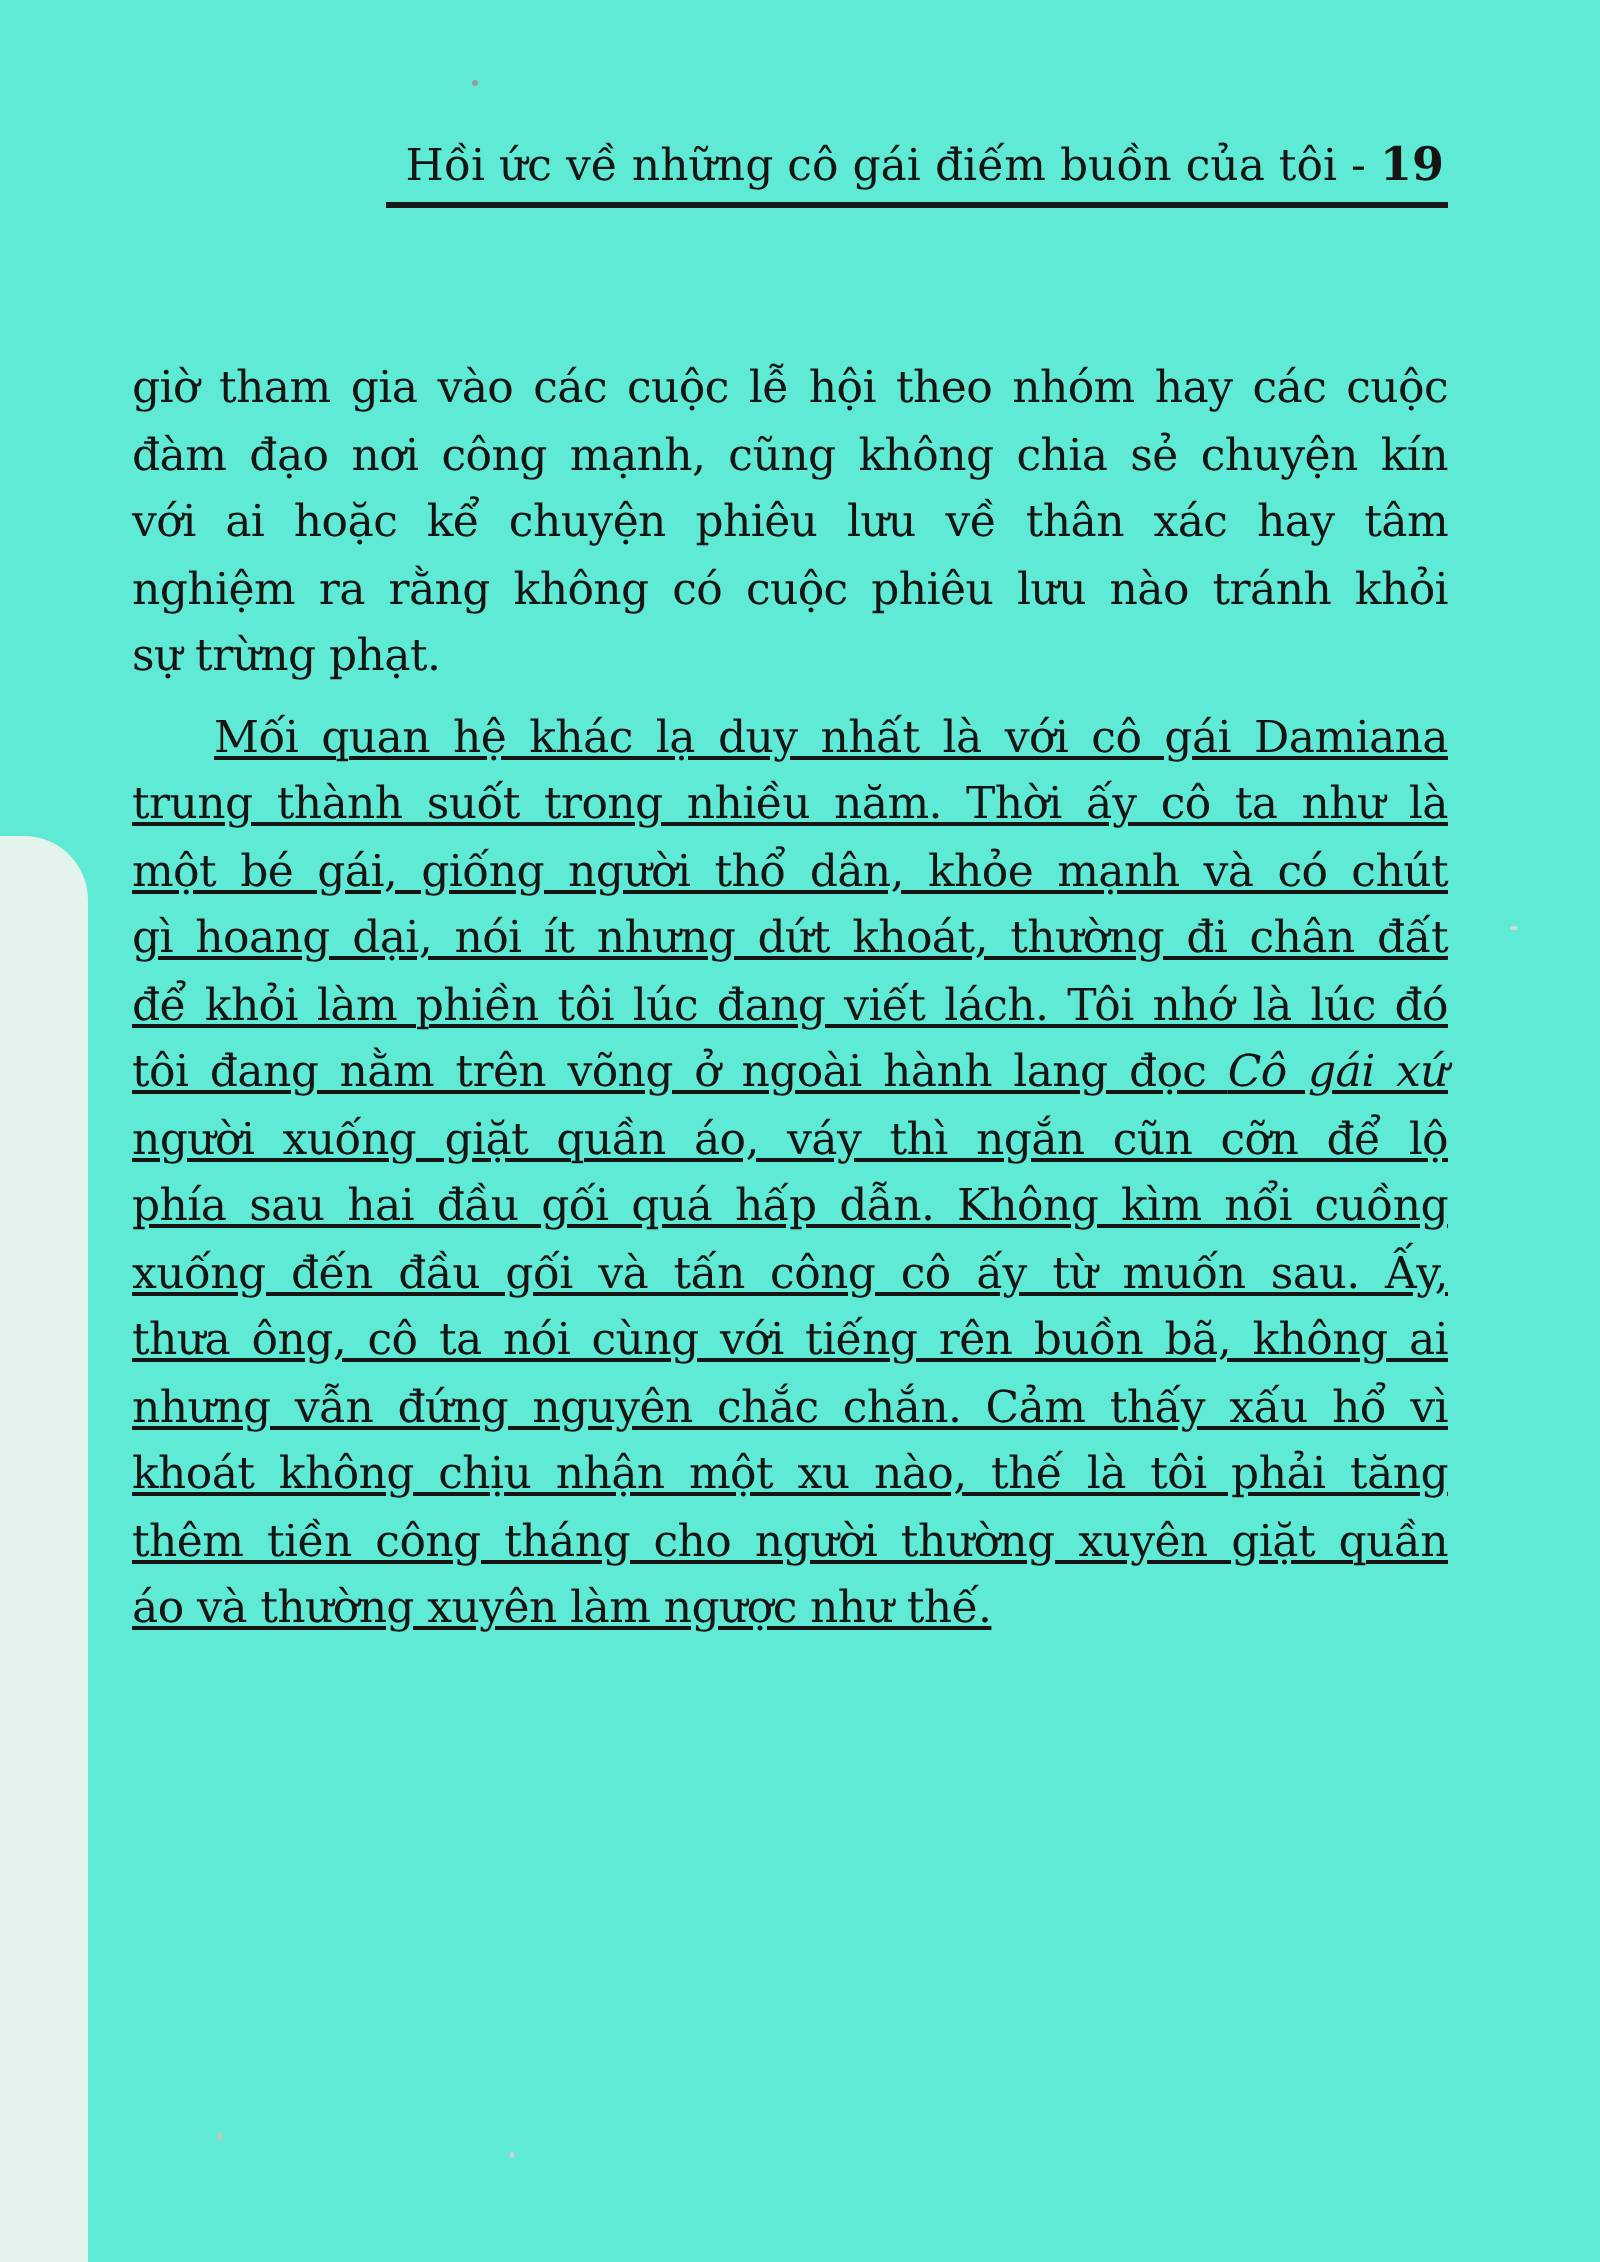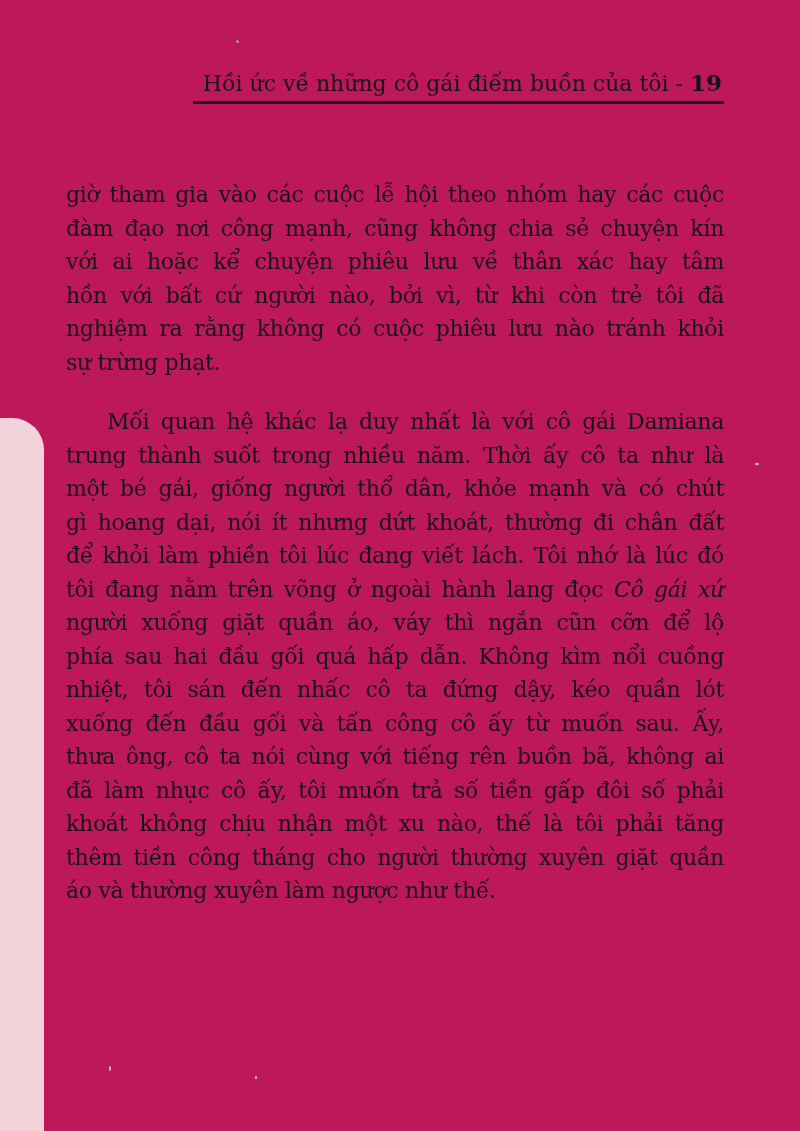--- a/index.html
+++ b/index.html
@@ -7,7 +7,7 @@
     position: relative;
     width: 800px;
     height: 1131px;
-    background: #be185d;
+    background: #5eead4;
     overflow: hidden;
     font-family: "DejaVu Serif", "Liberation Serif", serif;
     color: #161514;

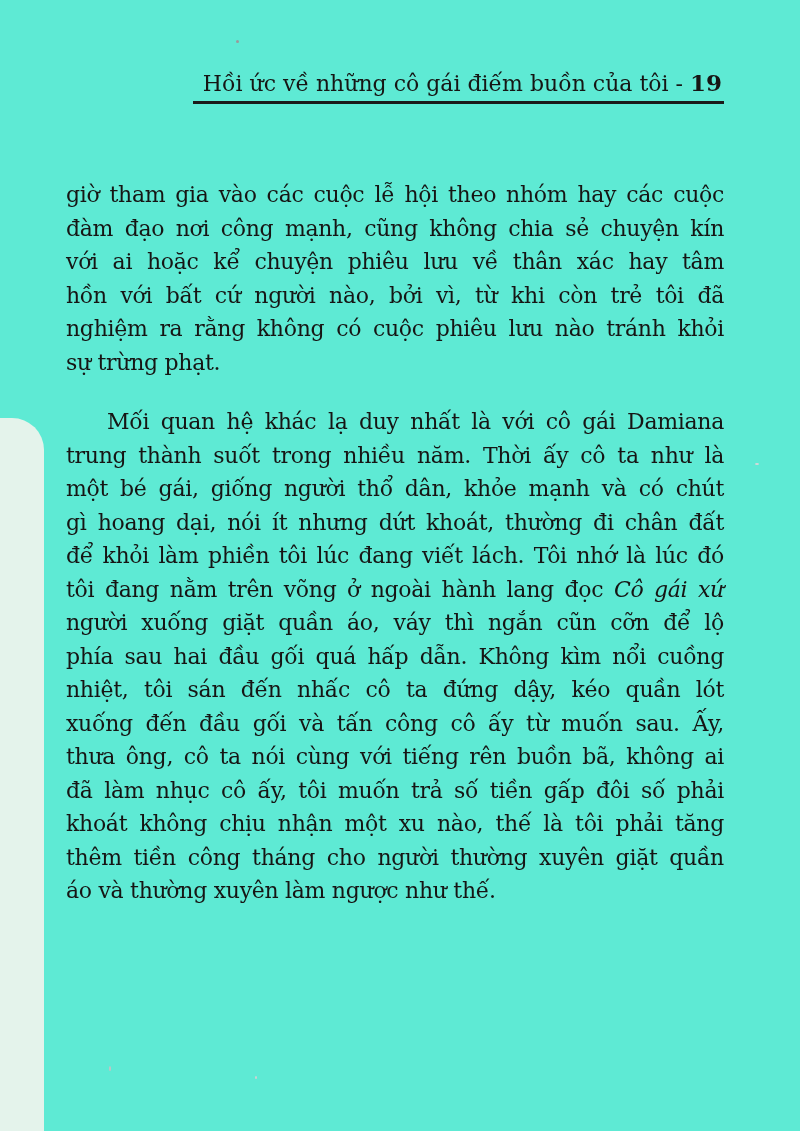--- a/index.html
+++ b/index.html
@@ -88,7 +88,6 @@
         <div class="line"><span>giờ tham gia vào các cuộc lễ hội theo nhóm hay các cuộc</span></div>
         <div class="line"><span>đàm đạo nơi công mạnh, cũng không chia sẻ chuyện kín</span></div>
         <div class="line"><span>với ai hoặc kể chuyện phiêu lưu về thân xác hay tâm</span></div>
-        <div class="line"><span>hồn với bất cứ người nào, bởi vì, từ khi còn trẻ tôi đã</span></div>
         <div class="line"><span>nghiệm ra rằng không có cuộc phiêu lưu nào tránh khỏi</span></div>
         <div class="line last"><span>sự trừng phạt.</span></div>
       </div>

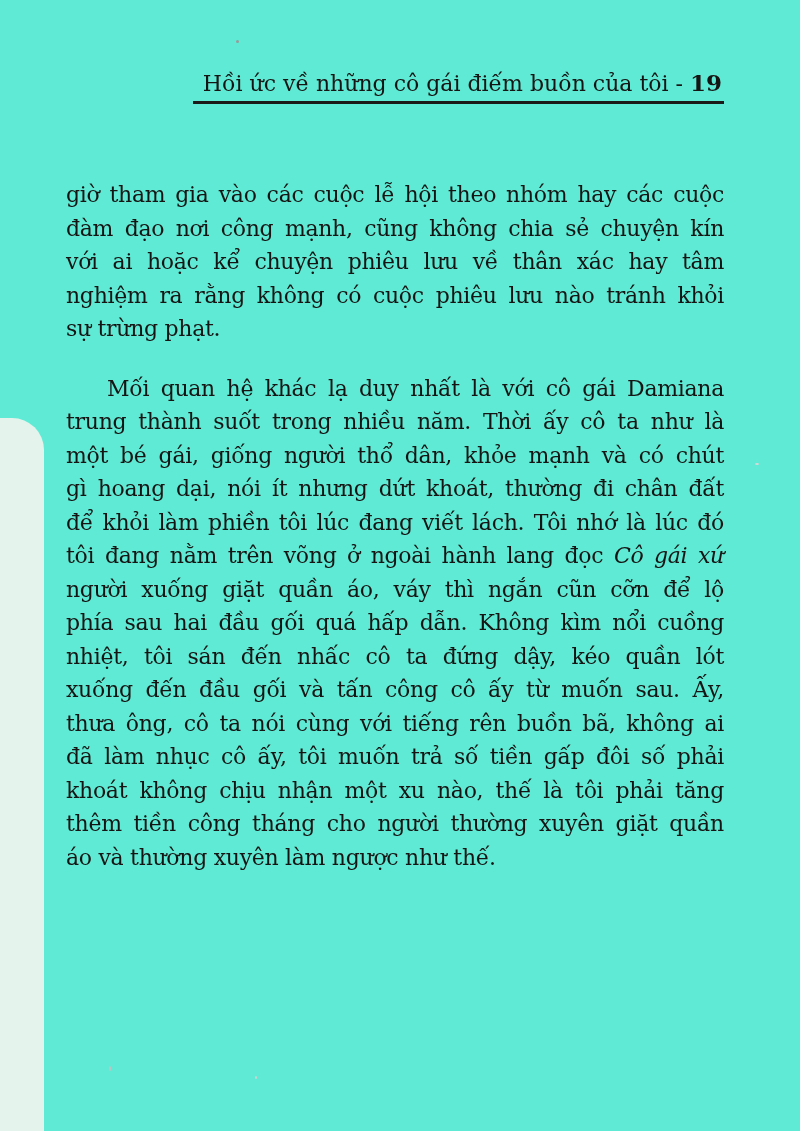--- a/index.html
+++ b/index.html
@@ -52,7 +52,7 @@
     line-height: 33.5px;
     letter-spacing: -0.3px;
   }
-  .para + .para { margin-top: 26px; }
+  .para + .para { margin-top: 7px; text-decoration: underline; }
   .line {
     text-align: justify;
     text-align-last: justify;

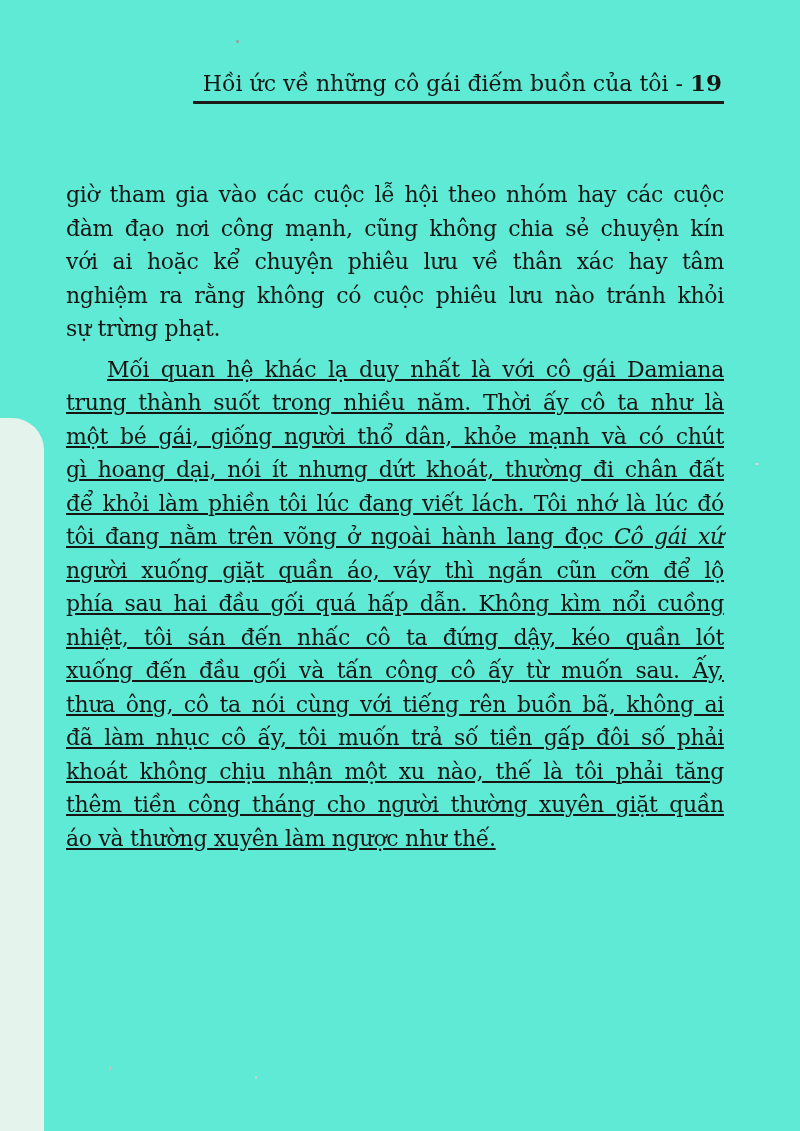--- a/index.html
+++ b/index.html
@@ -100,7 +100,6 @@
         <div class="line"><span>tôi đang nằm trên võng ở ngoài hành lang đọc </span><span class="it">Cô gái xứ</span></div>
         <div class="line"><span>người xuống giặt quần áo, váy thì ngắn cũn cỡn để lộ</span></div>
         <div class="line"><span>phía sau hai đầu gối quá hấp dẫn. Không kìm nổi cuồng</span></div>
-        <div class="line"><span>nhiệt, tôi sán đến nhấc cô ta đứng dậy, kéo quần lót</span></div>
         <div class="line"><span>xuống đến đầu gối và tấn công cô ấy từ muốn sau. Ấy,</span></div>
         <div class="line"><span>thưa ông, cô ta nói cùng với tiếng rên buồn bã, không ai</span></div>
         <div class="line"><span>đã làm nhục cô ấy, tôi muốn trả số tiền gấp đôi số phải</span></div>

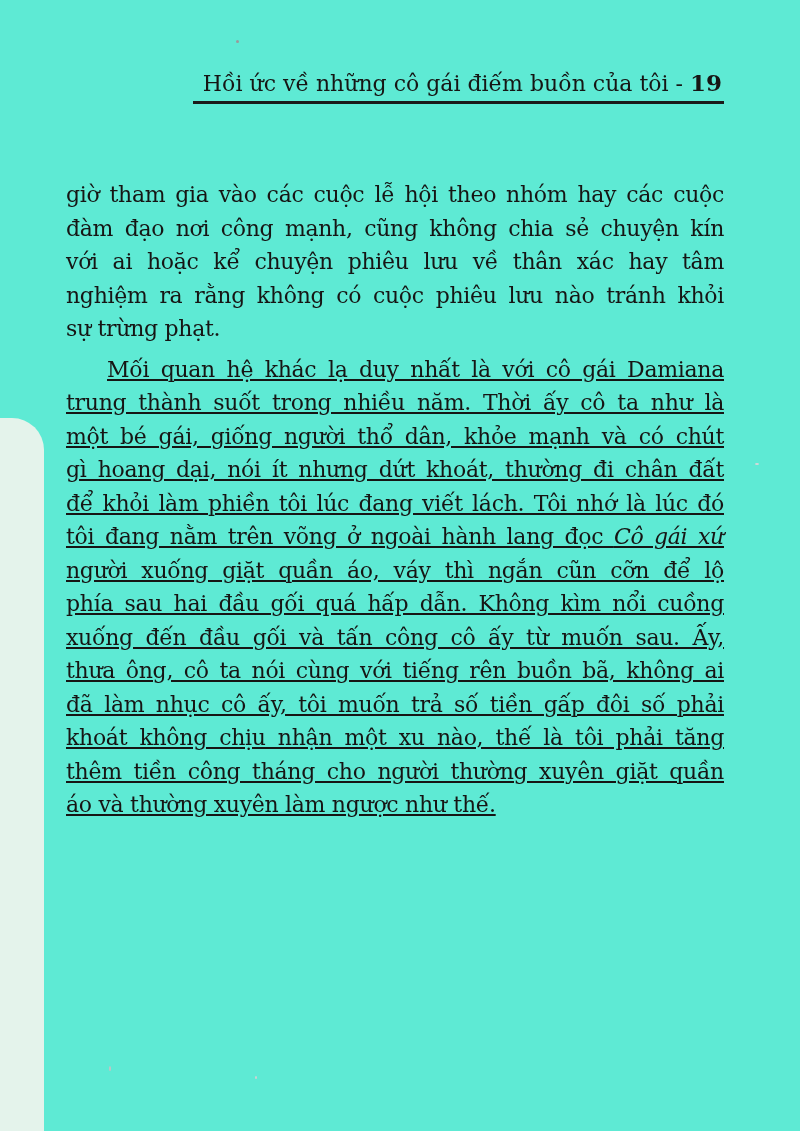--- a/index.html
+++ b/index.html
@@ -102,6 +102,7 @@
         <div class="line"><span>phía sau hai đầu gối quá hấp dẫn. Không kìm nổi cuồng</span></div>
         <div class="line"><span>xuống đến đầu gối và tấn công cô ấy từ muốn sau. Ấy,</span></div>
         <div class="line"><span>thưa ông, cô ta nói cùng với tiếng rên buồn bã, không ai</span></div>
+        <div class="line"><span>nhưng vẫn đứng nguyên chắc chắn. Cảm thấy xấu hổ vì</span></div>
         <div class="line"><span>đã làm nhục cô ấy, tôi muốn trả số tiền gấp đôi số phải</span></div>
         <div class="line"><span>khoát không chịu nhận một xu nào, thế là tôi phải tăng</span></div>
         <div class="line"><span>thêm tiền công tháng cho người thường xuyên giặt quần</span></div>

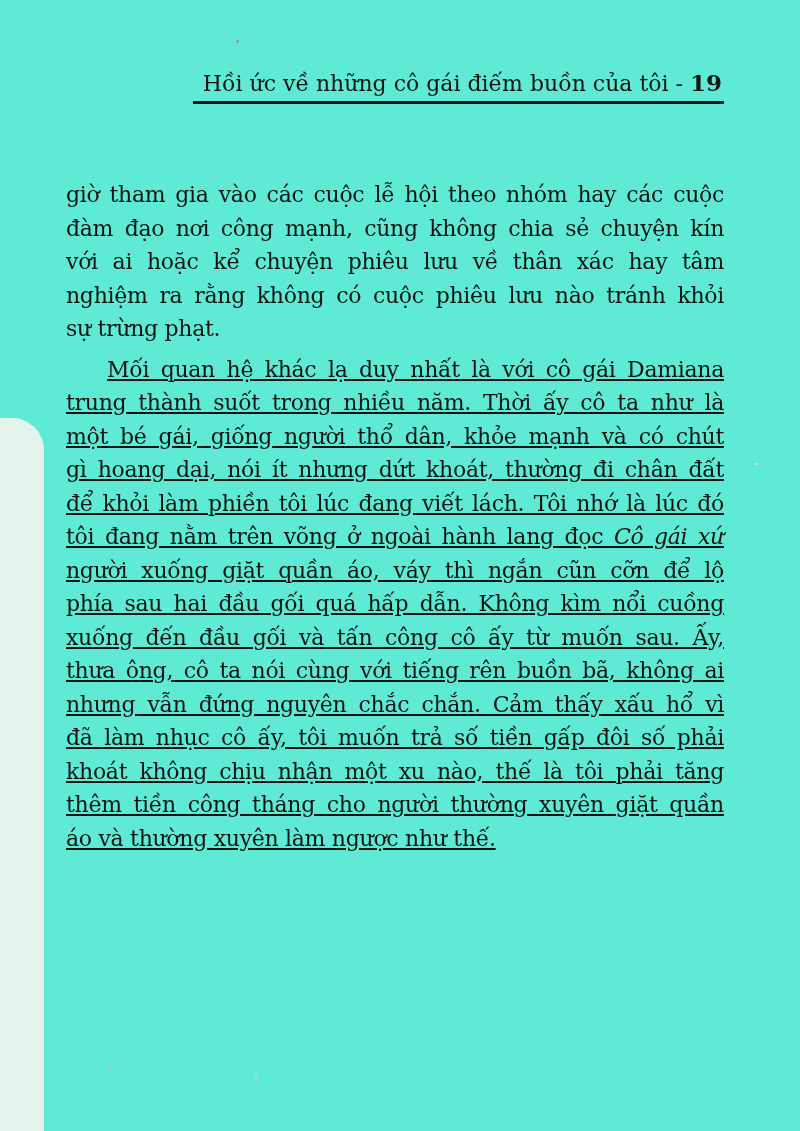--- a/index.html
+++ b/index.html
@@ -103,7 +103,6 @@
         <div class="line"><span>xuống đến đầu gối và tấn công cô ấy từ muốn sau. Ấy,</span></div>
         <div class="line"><span>thưa ông, cô ta nói cùng với tiếng rên buồn bã, không ai</span></div>
         <div class="line"><span>nhưng vẫn đứng nguyên chắc chắn. Cảm thấy xấu hổ vì</span></div>
-        <div class="line"><span>đã làm nhục cô ấy, tôi muốn trả số tiền gấp đôi số phải</span></div>
         <div class="line"><span>khoát không chịu nhận một xu nào, thế là tôi phải tăng</span></div>
         <div class="line"><span>thêm tiền công tháng cho người thường xuyên giặt quần</span></div>
         <div class="line last"><span>áo và thường xuyên làm ngược như thế.</span></div>

